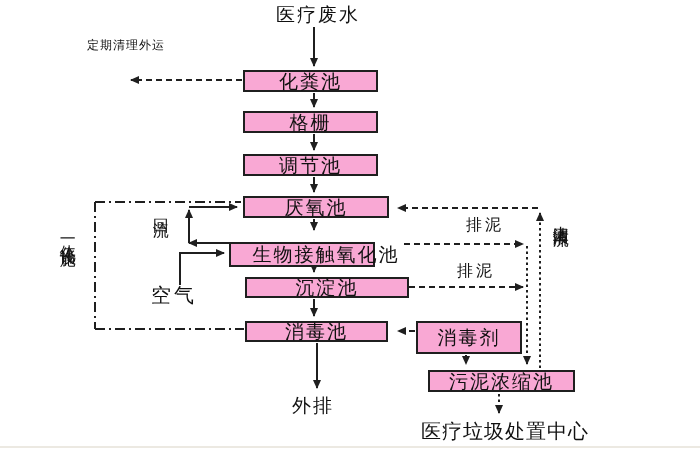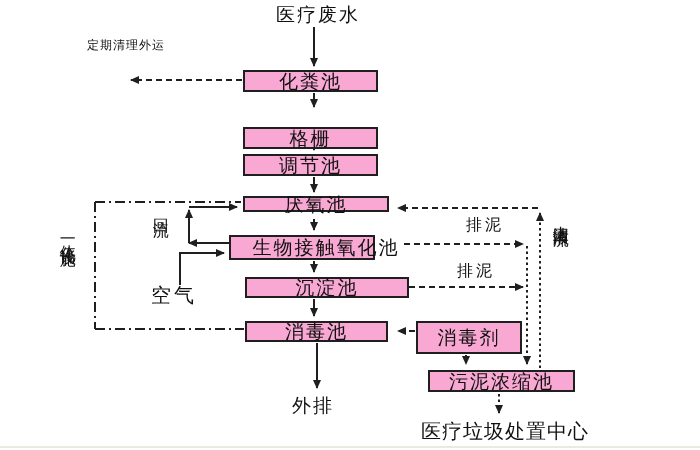--- a/index.html
+++ b/index.html
@@ -73,7 +73,7 @@
 </svg>
 
 <div class="node" style="left:243px;top:70px;width:135px;height:22px;">化粪池</div>
-<div class="node" style="left:243px;top:111px;width:135px;height:22px;margin-top:16px;">格栅</div>
+<div class="node" style="left:243px;top:111px;width:135px;height:22px;">格栅</div>
 <div class="node" style="left:243px;top:154px;width:135px;height:22px;">调节池</div>
 <div class="node" style="left:243px;top:196px;width:146px;height:16px;">厌氧池</div>
 <div class="node" style="left:229px;top:235px;width:146px;height:25px;padding-left:48px;">生物接触氧化池</div>

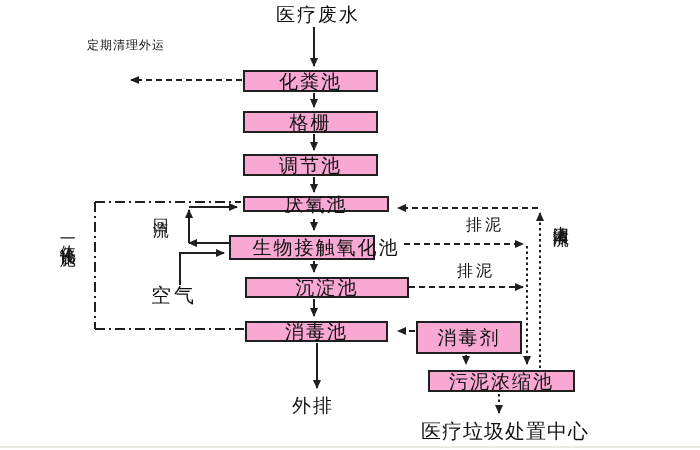--- a/index.html
+++ b/index.html
@@ -75,7 +75,7 @@
 <div class="node" style="left:243px;top:70px;width:135px;height:22px;">化粪池</div>
 <div class="node" style="left:243px;top:111px;width:135px;height:22px;">格栅</div>
 <div class="node" style="left:243px;top:154px;width:135px;height:22px;">调节池</div>
-<div class="node" style="left:243px;top:196px;width:146px;height:16px;">厌氧池</div>
+<div class="node" style="left:243px;top:196px;width:146px;height:22px;">厌氧池</div>
 <div class="node" style="left:229px;top:235px;width:146px;height:25px;padding-left:48px;">生物接触氧化池</div>
 <div class="node" style="left:245px;top:277px;width:164px;height:21px;">沉淀池</div>
 <div class="node" style="left:245px;top:321px;width:143px;height:21px;">消毒池</div>

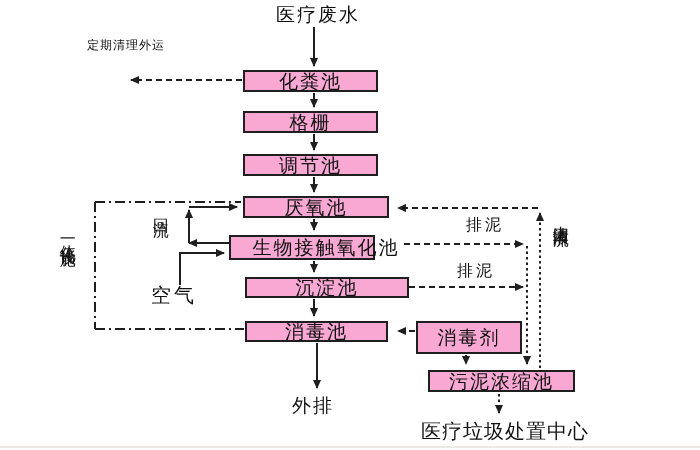--- a/index.html
+++ b/index.html
@@ -76,7 +76,7 @@
 <div class="node" style="left:243px;top:111px;width:135px;height:22px;">格栅</div>
 <div class="node" style="left:243px;top:154px;width:135px;height:22px;">调节池</div>
 <div class="node" style="left:243px;top:196px;width:146px;height:22px;">厌氧池</div>
-<div class="node" style="left:229px;top:235px;width:146px;height:25px;padding-left:48px;">生物接触氧化池</div>
+<div class="node" style="left:229px;top:242px;width:146px;height:25px;padding-left:48px;">生物接触氧化池</div>
 <div class="node" style="left:245px;top:277px;width:164px;height:21px;">沉淀池</div>
 <div class="node" style="left:245px;top:321px;width:143px;height:21px;">消毒池</div>
 <div class="node" style="left:416px;top:321px;width:106px;height:33px;">消毒剂</div>

